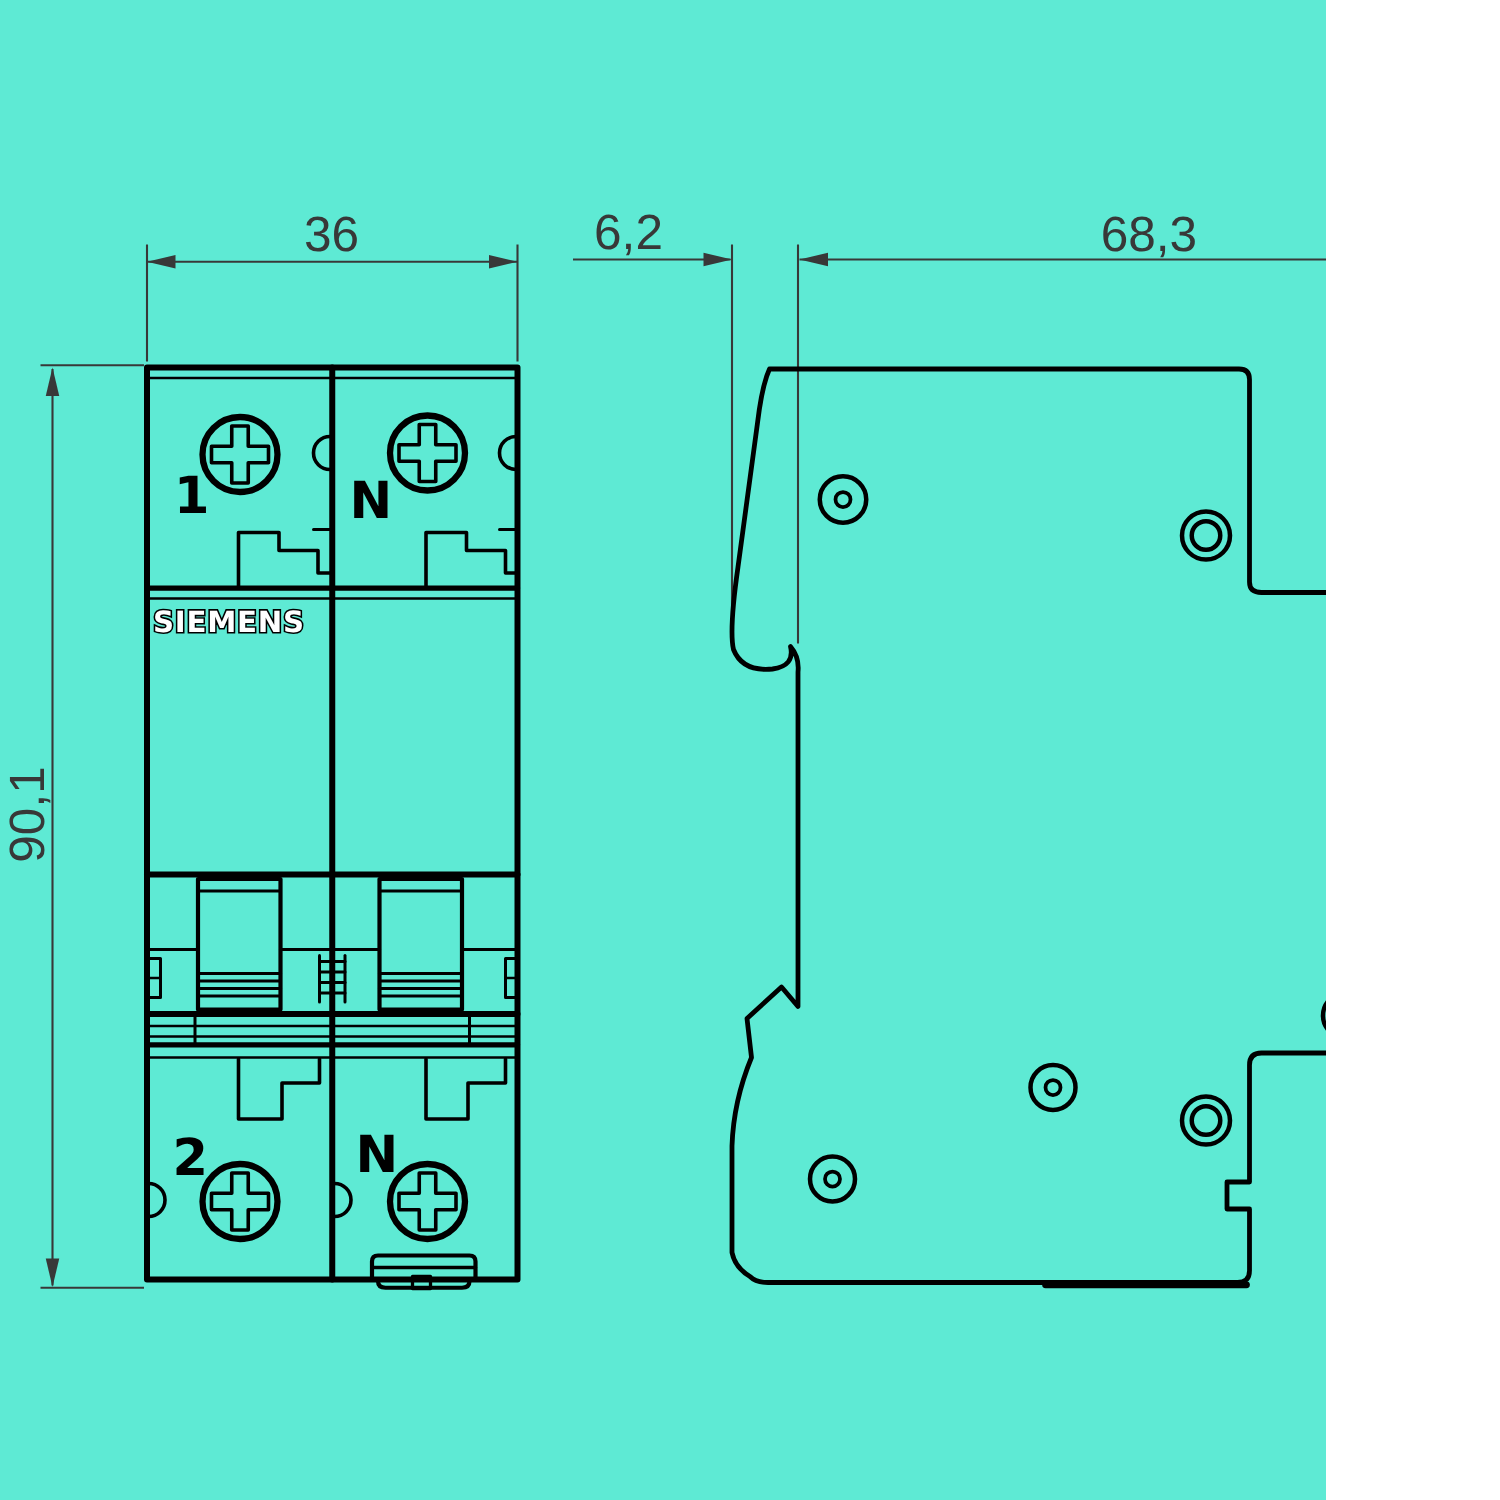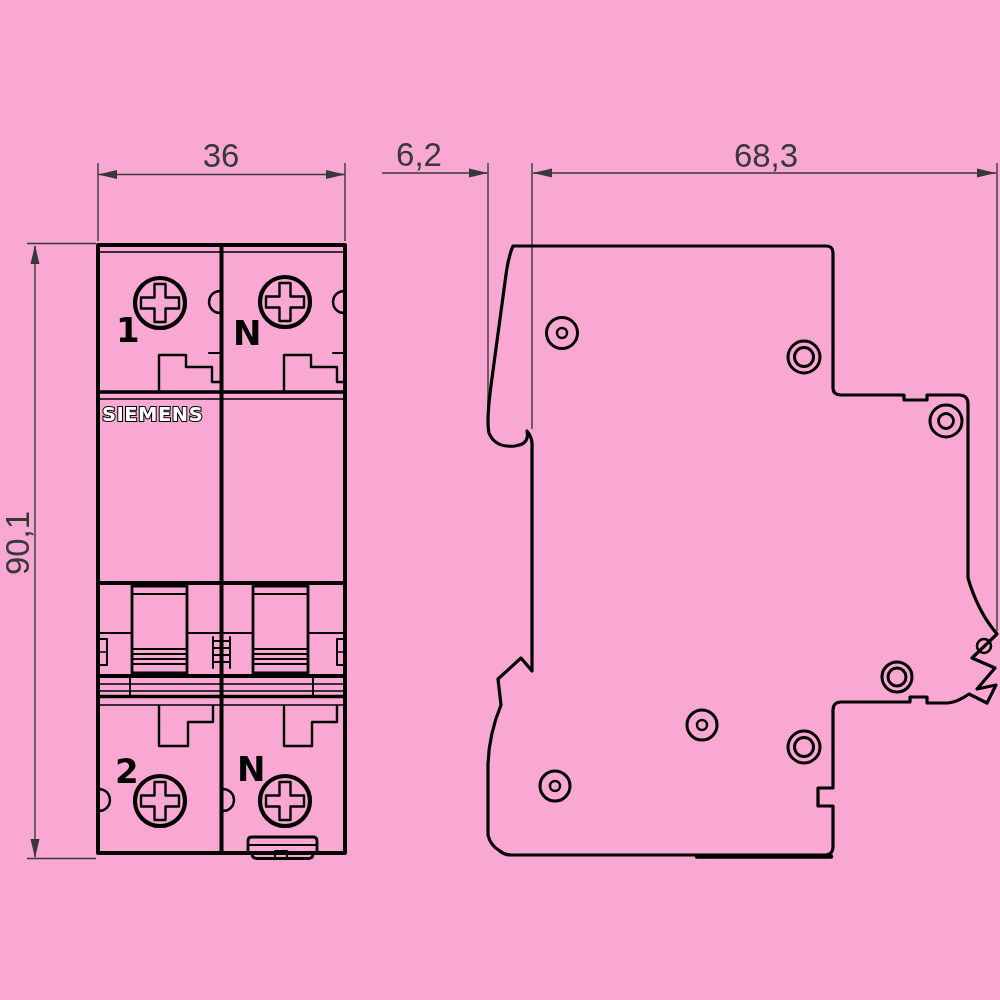--- a/index.html
+++ b/index.html
@@ -3,7 +3,7 @@
 <meta charset="utf-8">
 <style>
   html,body{margin:0;padding:0;background:#ffffff;}
-  .stage{width:1000px;height:1000px;position:relative;background:#f9a8d4;overflow:hidden;}
+  .stage{width:884px;height:1000px;position:relative;background:#5eead4;overflow:hidden;}
   svg{display:block;}
   .body-line{stroke:#000000;fill:none;stroke-linecap:round;stroke-linejoin:round;}
   .dim-line{stroke:#383838;fill:none;stroke-width:1.4;}

